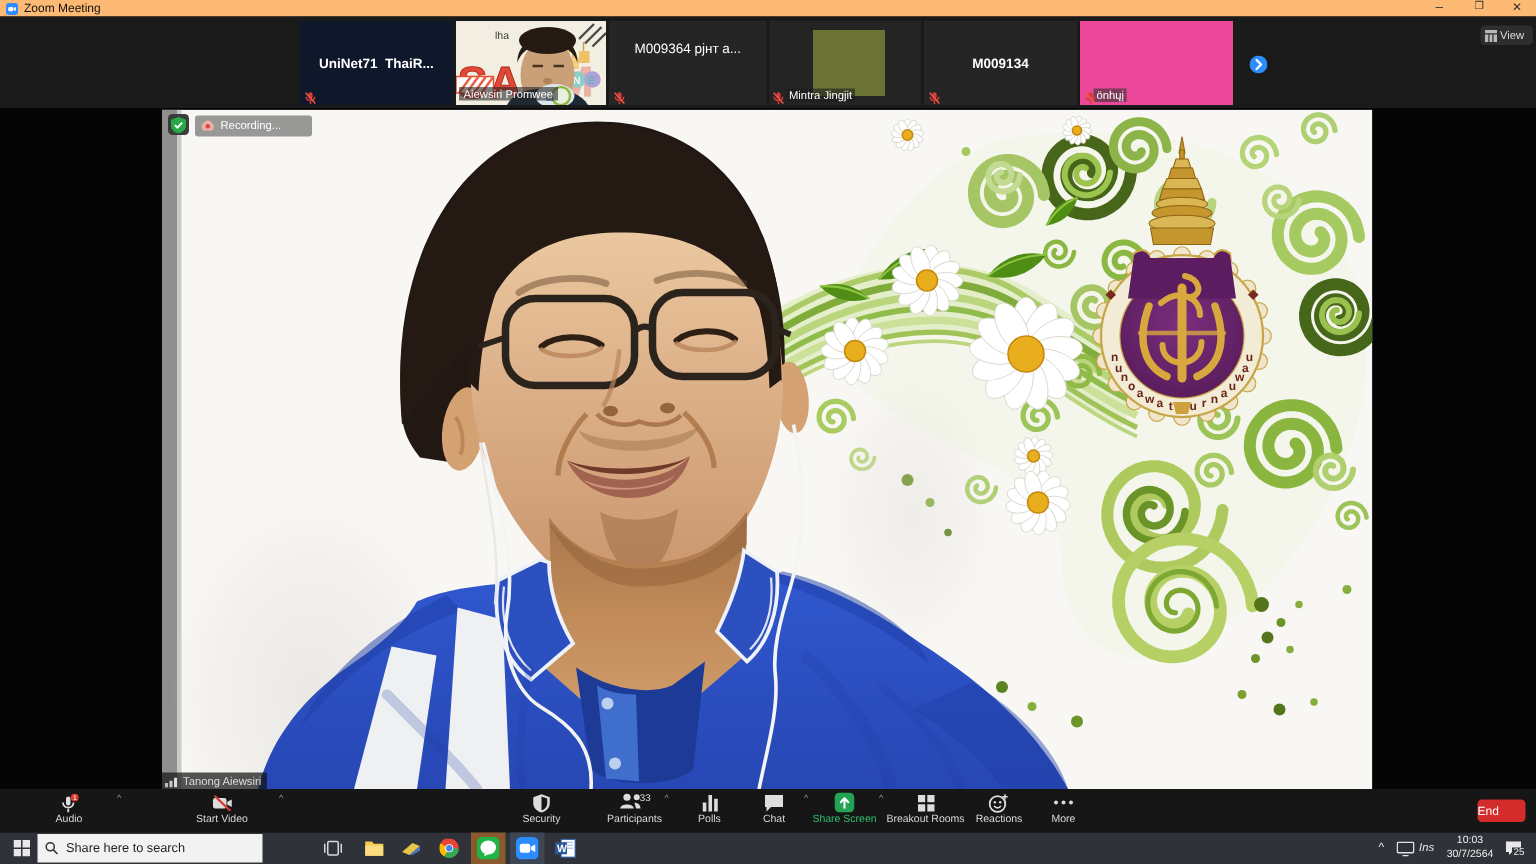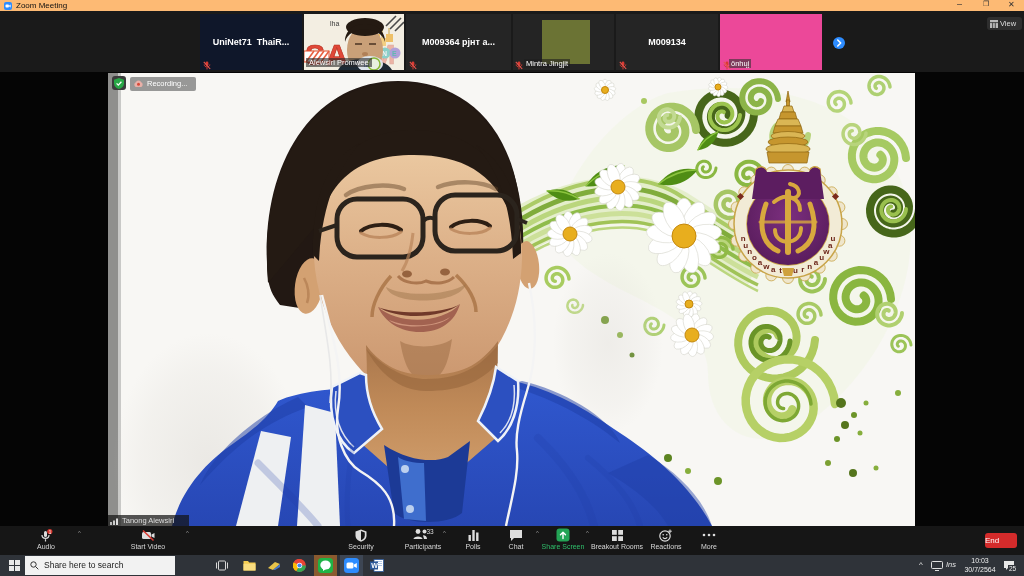--- a/index.html
+++ b/index.html
@@ -63,7 +63,7 @@
         <text x="60" y="53" font-size="6" fill="#3868b8" font-family="Liberation Sans, sans-serif">ш</text>
       </svg><div class="tlabel" style="left:2px;top:44px;font-size:7.5px;background:rgba(40,40,40,0.6);padding:0 3px">Aiewsiri Promwee</div></div>
     <div class="abs" style="left:406px;top:14px;width:105px;height:56px;background:#252525;overflow:hidden">
-      <div class="tlabel" style="left:0;top:23px;width:105px;text-align:center;font-size:9px;font-weight:bold">M009364 рјнт а...</div>
+      <div class="tlabel" style="left:0;top:13px;width:105px;text-align:center;font-size:9px;font-weight:normal">M009364 рјнт а...</div>
     </div>
     <div class="abs" style="left:513px;top:14px;width:101px;height:56px;background:#242424;overflow:hidden">
       <div class="abs" style="left:29px;top:6px;width:48px;height:44px;background:#6b7334"></div>

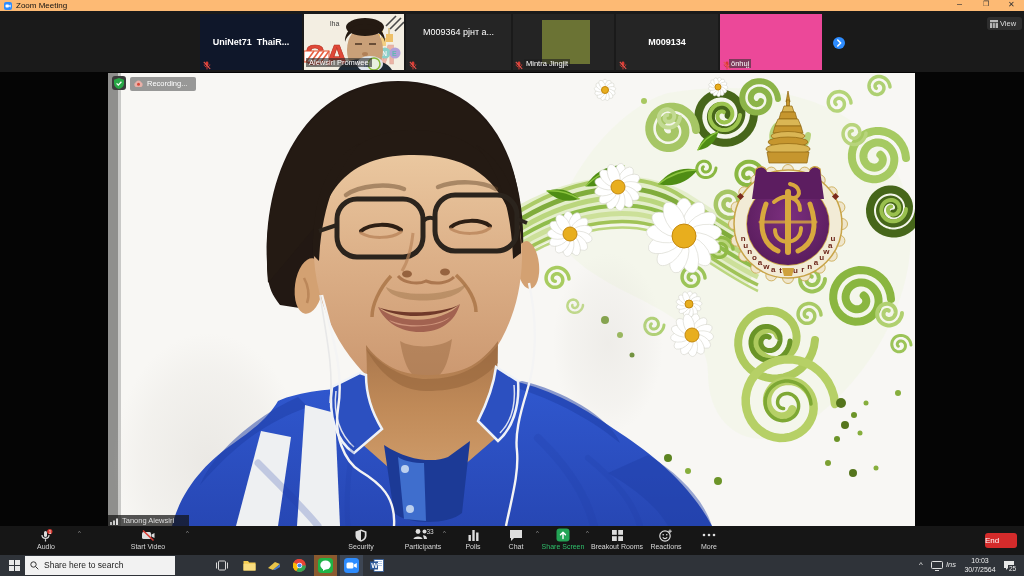--- a/index.html
+++ b/index.html
@@ -468,7 +468,7 @@
       <path d="M5,0 L10,1.8 L10,5.5 C10,8.5 7.8,10.3 5,11 C2.2,10.3 0,8.5 0,5.5 L0,1.8 Z" fill="#28a846"></path>
       <path d="M2.6,5.4 L4.3,7.1 L7.4,3.8" fill="none" stroke="#fff" stroke-width="1.3"></path>
     </svg>
-<div class="abs" style="left:130px;top:77px;width:66px;height:14px;background:rgba(130,130,130,0.82);border-radius:2px">
+<div class="abs" style="left:130px;top:77px;width:78px;height:14px;background:rgba(130,130,130,0.82);border-radius:2px">
 <svg class="abs" style="left:4px;top:3px" width="9" height="8" viewBox="0 0 9 8">
         <circle cx="3" cy="4.5" r="2.6" fill="#e8b0a8"></circle>
         <circle cx="6" cy="4.5" r="2.6" fill="#e8b0a8"></circle>

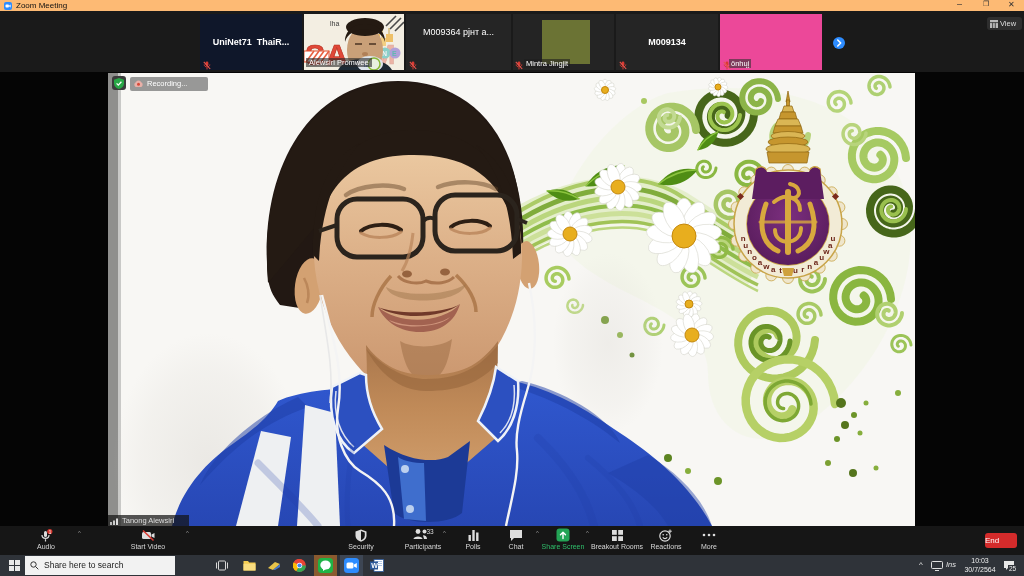--- a/index.html
+++ b/index.html
@@ -477,7 +477,7 @@
       </svg>
 <span class="abs" style="left:17px;top:2px;font-size:7.5px;color:#fff">Recording...</span>
     </div>
-    <div class="abs" style="left:108px;top:515px;height:11px;background:rgba(20,20,20,0.72);padding:0 15px 0 14px;color:#ddd;font-size:7.5px;line-height:11px">Tanong Aiewsiri</div>
+    <div class="abs" style="left:108px;top:515px;height:11px;background:rgba(20,20,20,0.72);padding:0 4px 0 14px;color:#ddd;font-size:7.5px;line-height:11px">Tanong Aiewsiri</div>
 <svg class="abs" style="left:110px;top:518px" width="10" height="7" viewBox="0 0 10 7">
       <rect x="0" y="4" width="2" height="3" fill="#bbb"></rect>
       <rect x="3" y="2.5" width="2" height="4.5" fill="#ccc"></rect>

